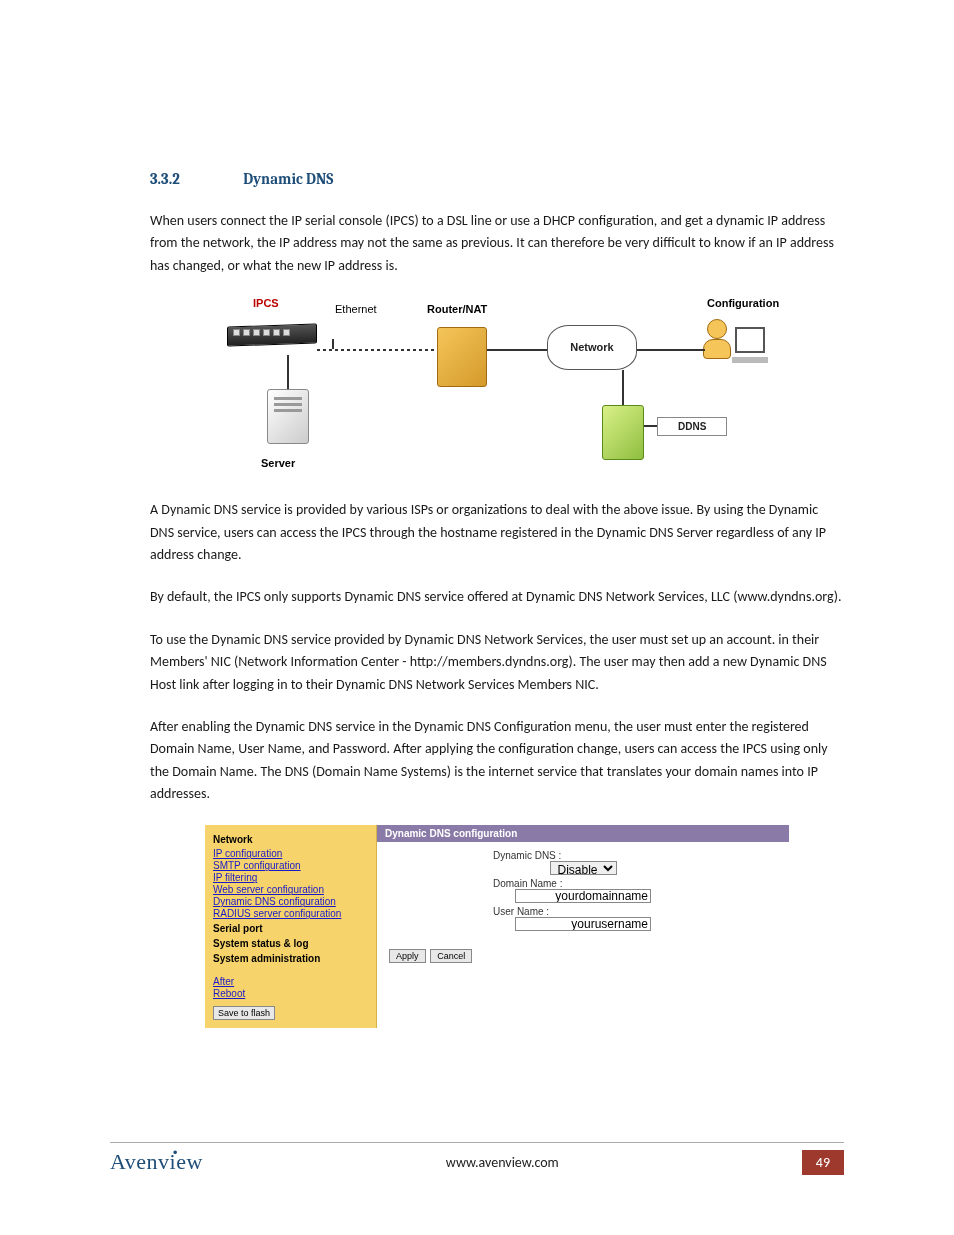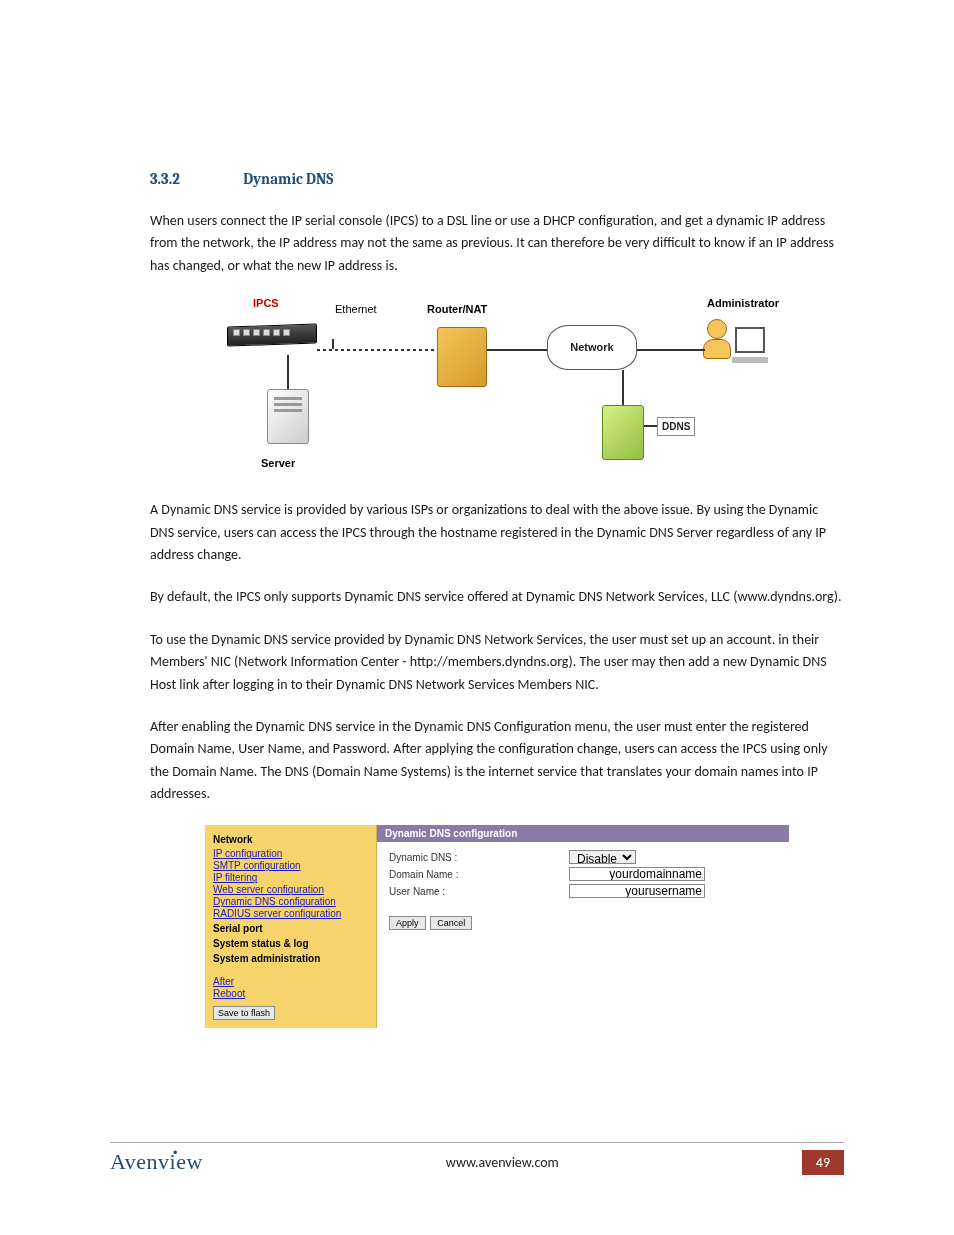--- a/index.html
+++ b/index.html
@@ -130,7 +130,7 @@
     <div class="d-label ipcs" style="left:36px; top:0;">IPCS</div>
     <div class="d-label" style="left:118px; top:6px; font-weight:normal;">Ethernet</div>
     <div class="d-label" style="left:210px; top:6px;">Router/NAT</div>
-    <div class="d-label" style="left:490px; top:0;">Administrator</div>
+    <div class="d-label" style="left:490px; top:0;">Configuration</div>
 
     <div class="d-ipcs-box">
       <div class="body"></div>

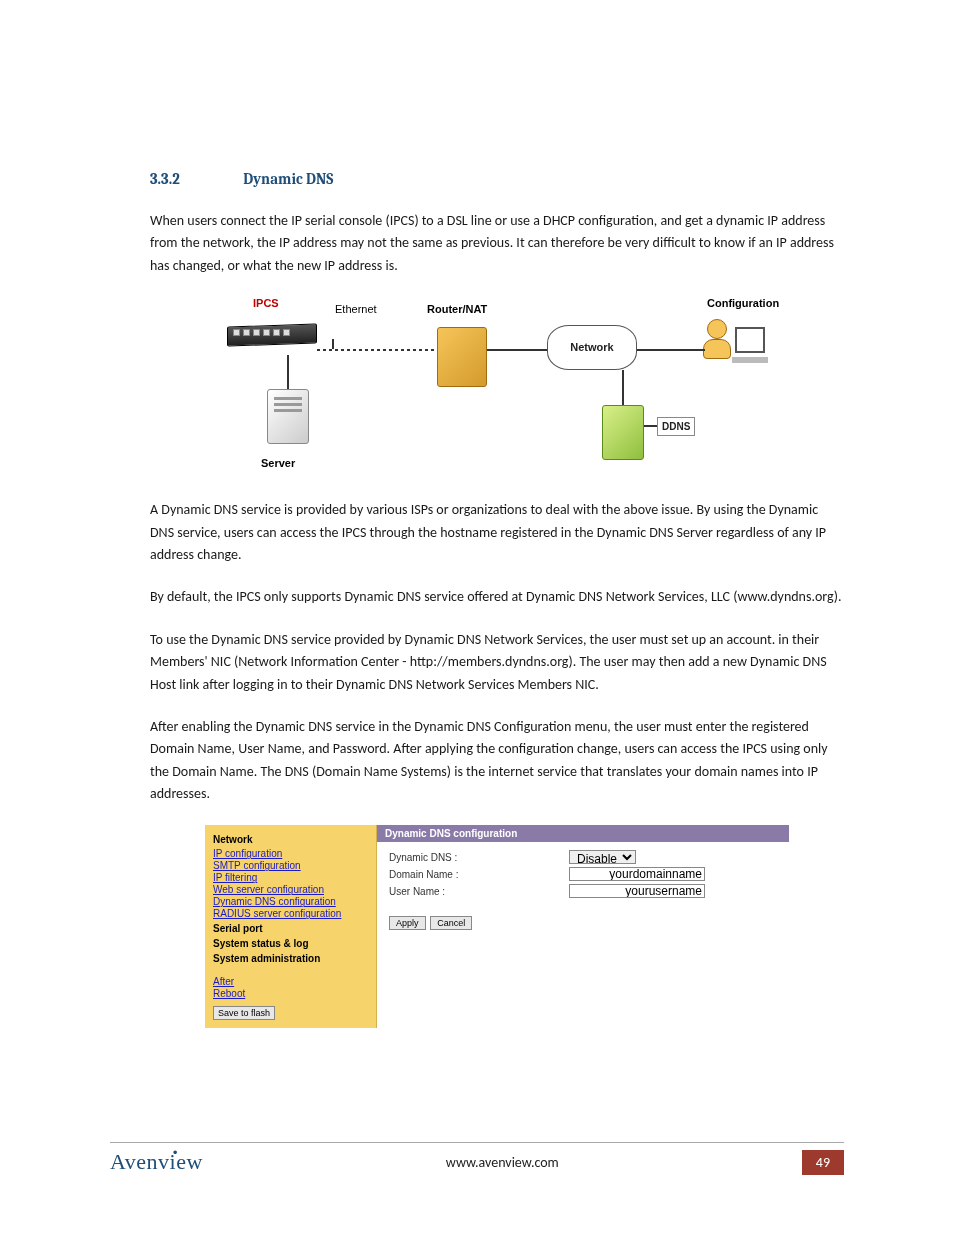--- a/index.html
+++ b/index.html
@@ -52,7 +52,7 @@
   .d-ddns-box { position: absolute; left: 385px; top: 108px; width: 42px; height: 55px; }
   .d-ddns-box .case { width: 42px; height: 55px; background: linear-gradient(135deg,#d9f088,#8fbf3f); border: 1px solid #5a8a1a; border-radius: 3px; }
   .d-ddns-label { position: absolute; left: 440px; top: 120px; }
-  .d-ddns-label .box { border: 1px solid #888; padding: 3px 4px; font-size: 10px; font-weight: bold; background: #fff; }
+  .d-ddns-label .box { border: 1px solid #888; padding: 3px 20px; font-size: 10px; font-weight: bold; background: #fff; }
   .d-admin { position: absolute; left: 488px; top: 20px; width: 65px; height: 55px; }
   .d-admin .head { width: 20px; height: 20px; border-radius: 50%; background: #f5c55a; border: 1.5px solid #a06a10; position: absolute; left: 2px; top: 2px; }
   .d-admin .body { width: 28px; height: 20px; border-radius: 10px 10px 4px 4px; background: #f5c55a; border: 1.5px solid #a06a10; position: absolute; left: -2px; top: 22px; }

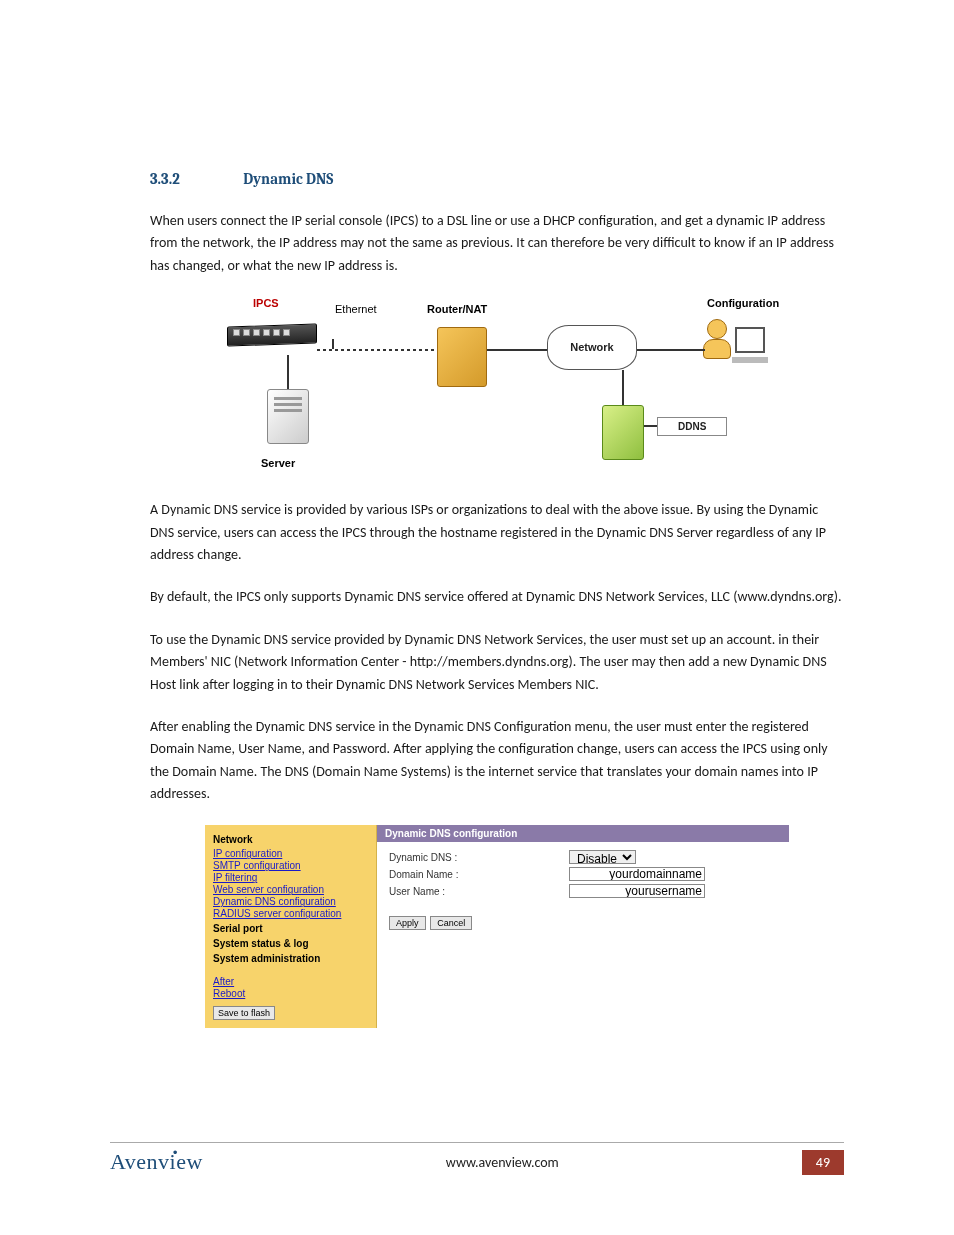--- a/index.html
+++ b/index.html
@@ -82,7 +82,7 @@
   .config .main { flex: 1; background: #fff; }
   .config .main .bar { background: #8a7aa8; color: #fff; padding: 3px 8px; font-weight: bold; font-size: 10px; }
   .config .main .body { padding: 8px 12px; }
-  .config .main .row { display: flex; align-items: center; margin-bottom: 3px; }
+  .config .main .row { display: flex; align-items: center; margin-bottom: 3px; flex-direction: column; }
   .config .main .row .lbl { width: 180px; color: #333; }
   .config .main .row select,
   .config .main .row input { font-size: 12px; padding: 0 2px; border: 1px solid #888; height: 14px; text-align: right; }

